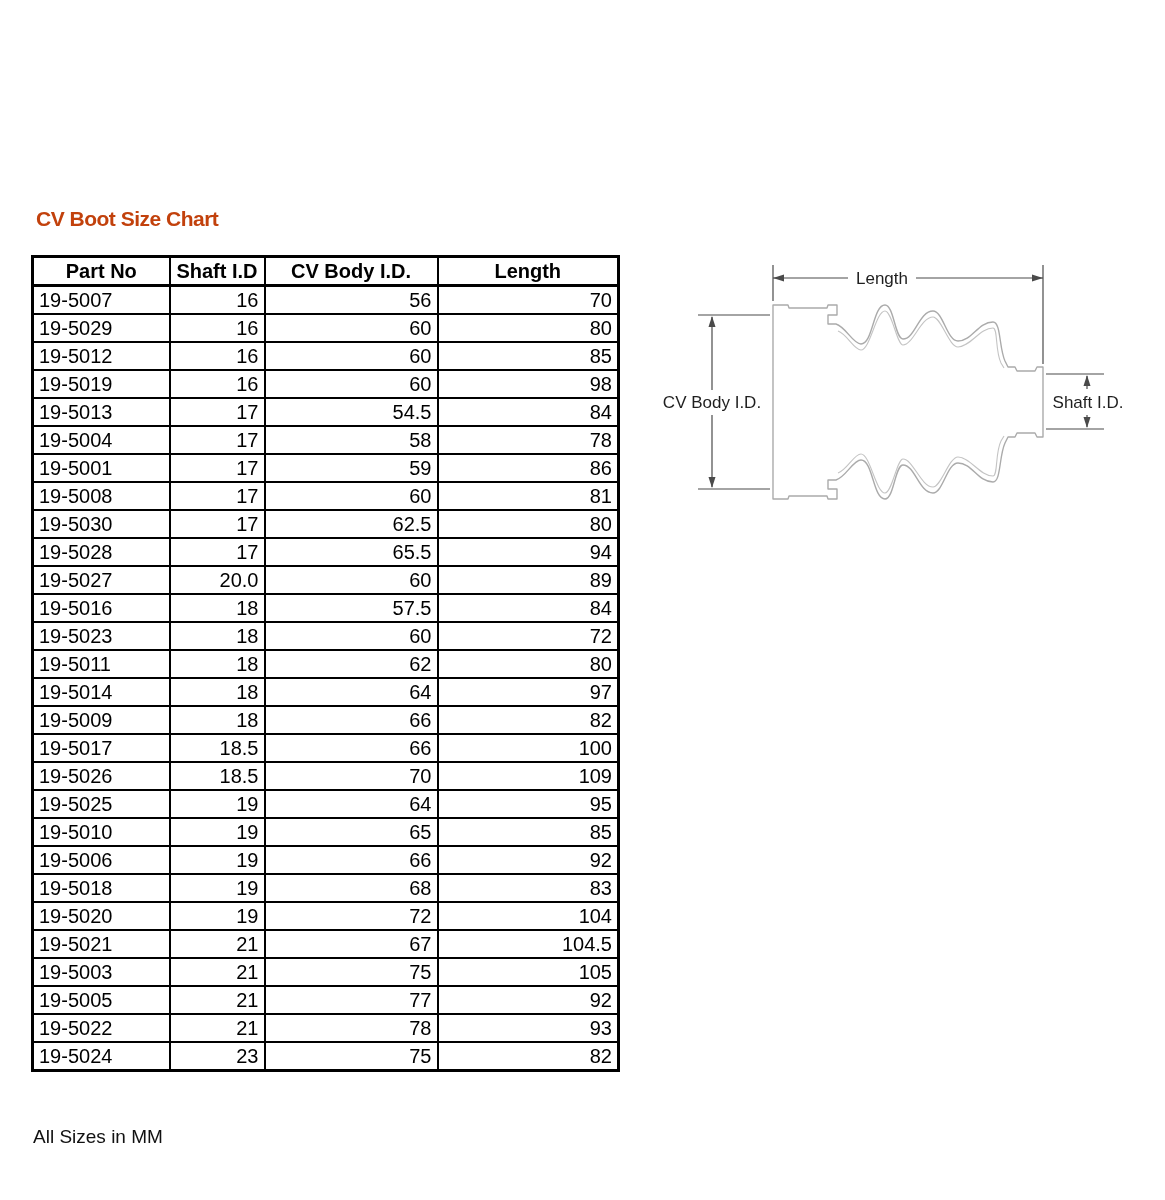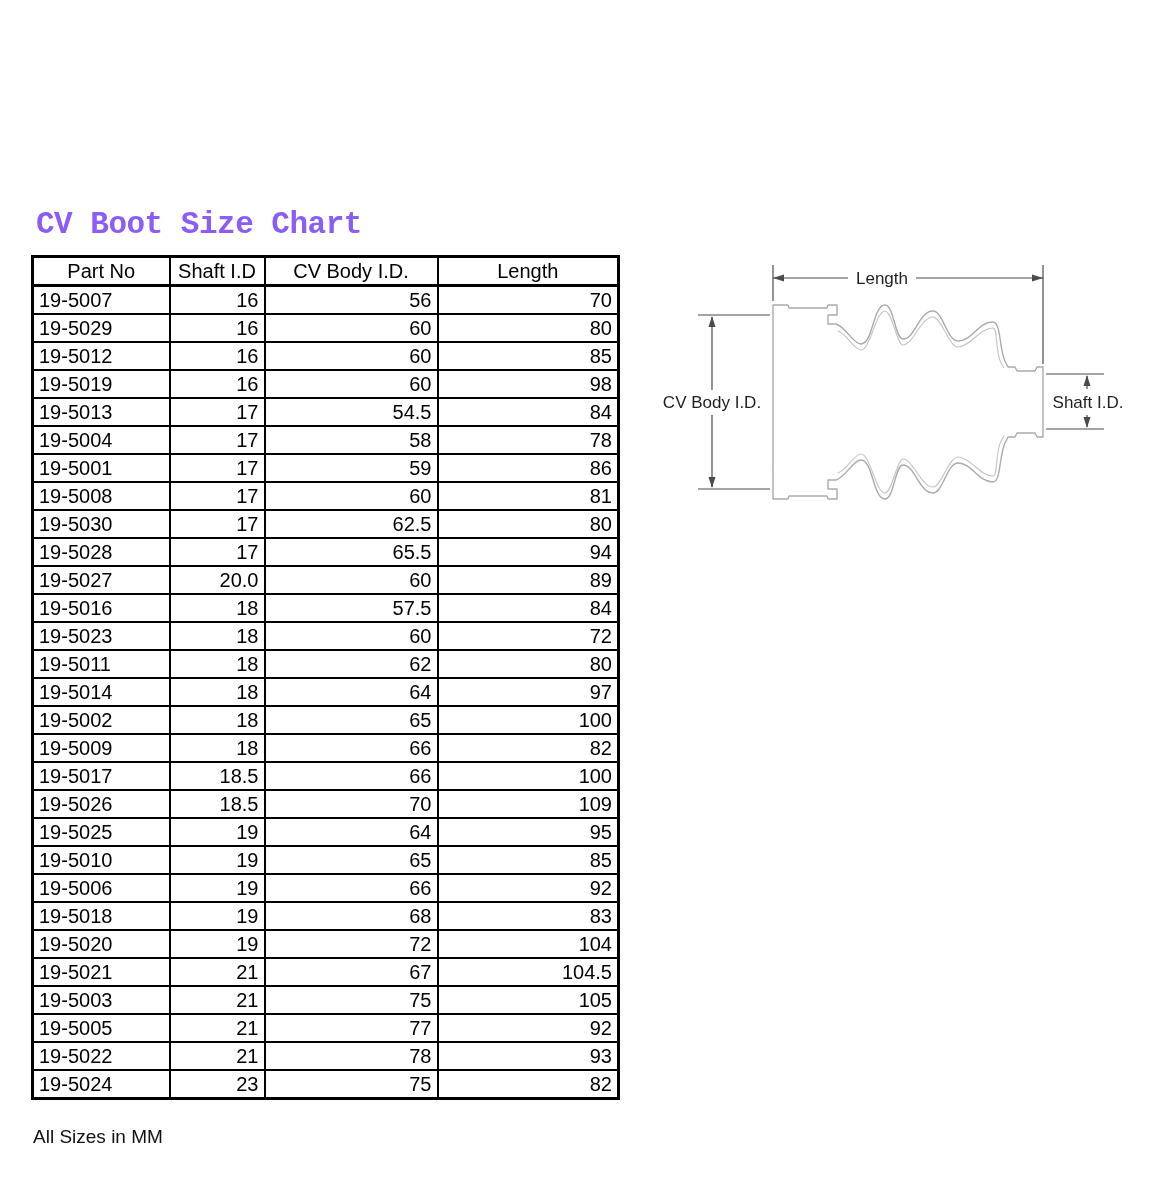--- a/index.html
+++ b/index.html
@@ -15,12 +15,11 @@
   .page-title {
     position: absolute;
     left: 36px; top: 207px;
-    font-size: 31px;
+    font-size: 21px;
     font-weight: bold;
     letter-spacing: -0.5px;
-    color: #8b5cf6;
+    color: #c2410c;
     white-space: nowrap;
-    font-family: Liberation Mono, monospace;
   }
 
   .size-table-wrap {

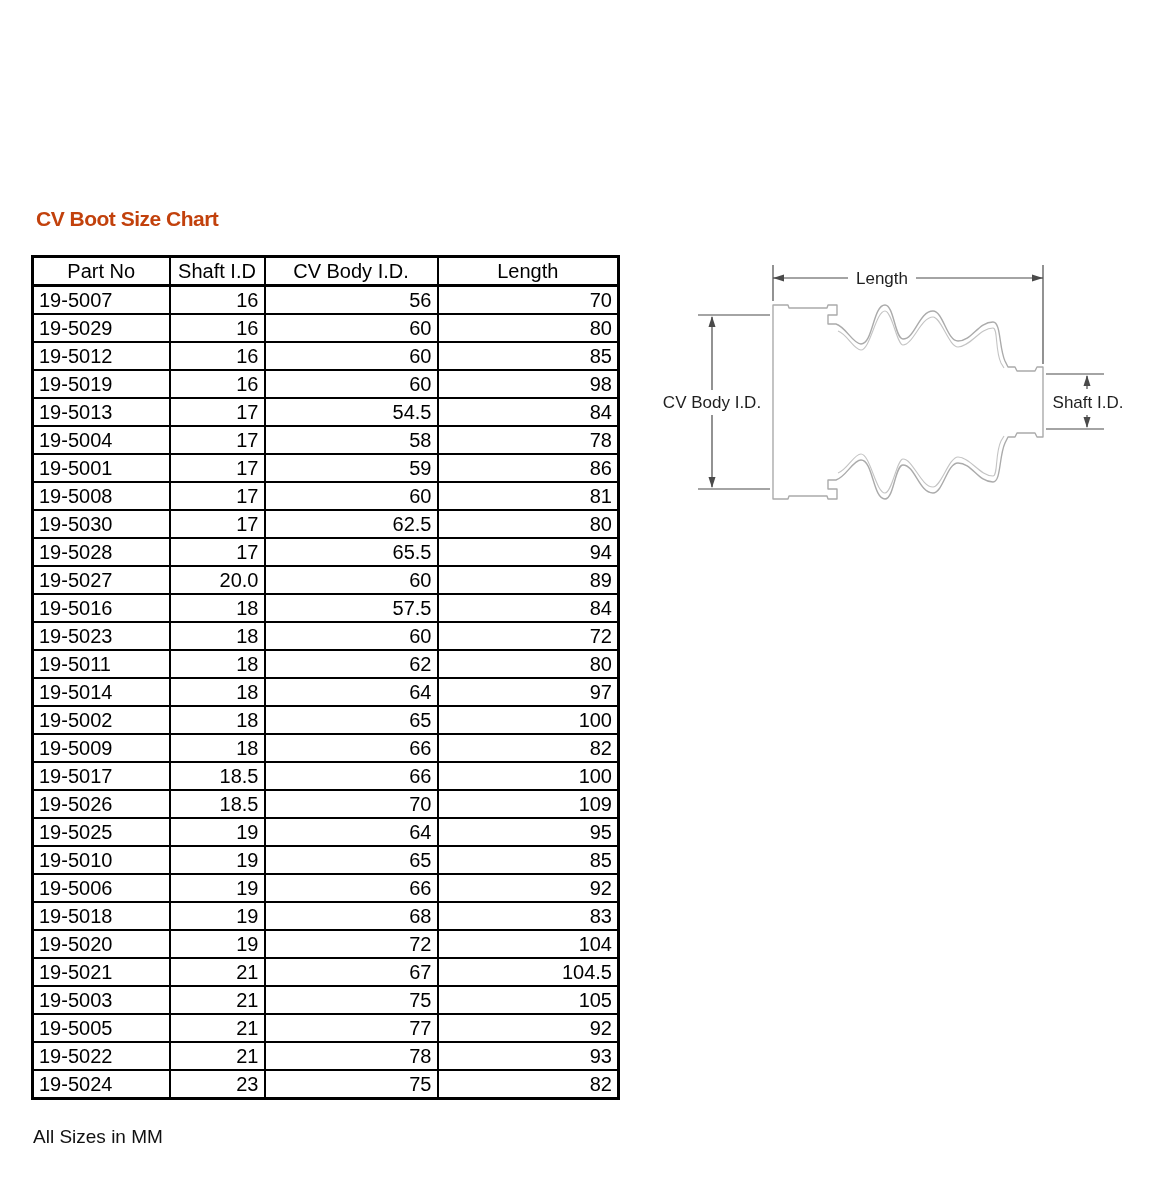--- a/index.html
+++ b/index.html
@@ -46,7 +46,7 @@
     white-space: nowrap;
   }
   table.size-table th {
-    font-weight: normal;
+    font-weight: bold;
     text-align: center;
     border-bottom-width: 3px;
     padding: 0 1px;

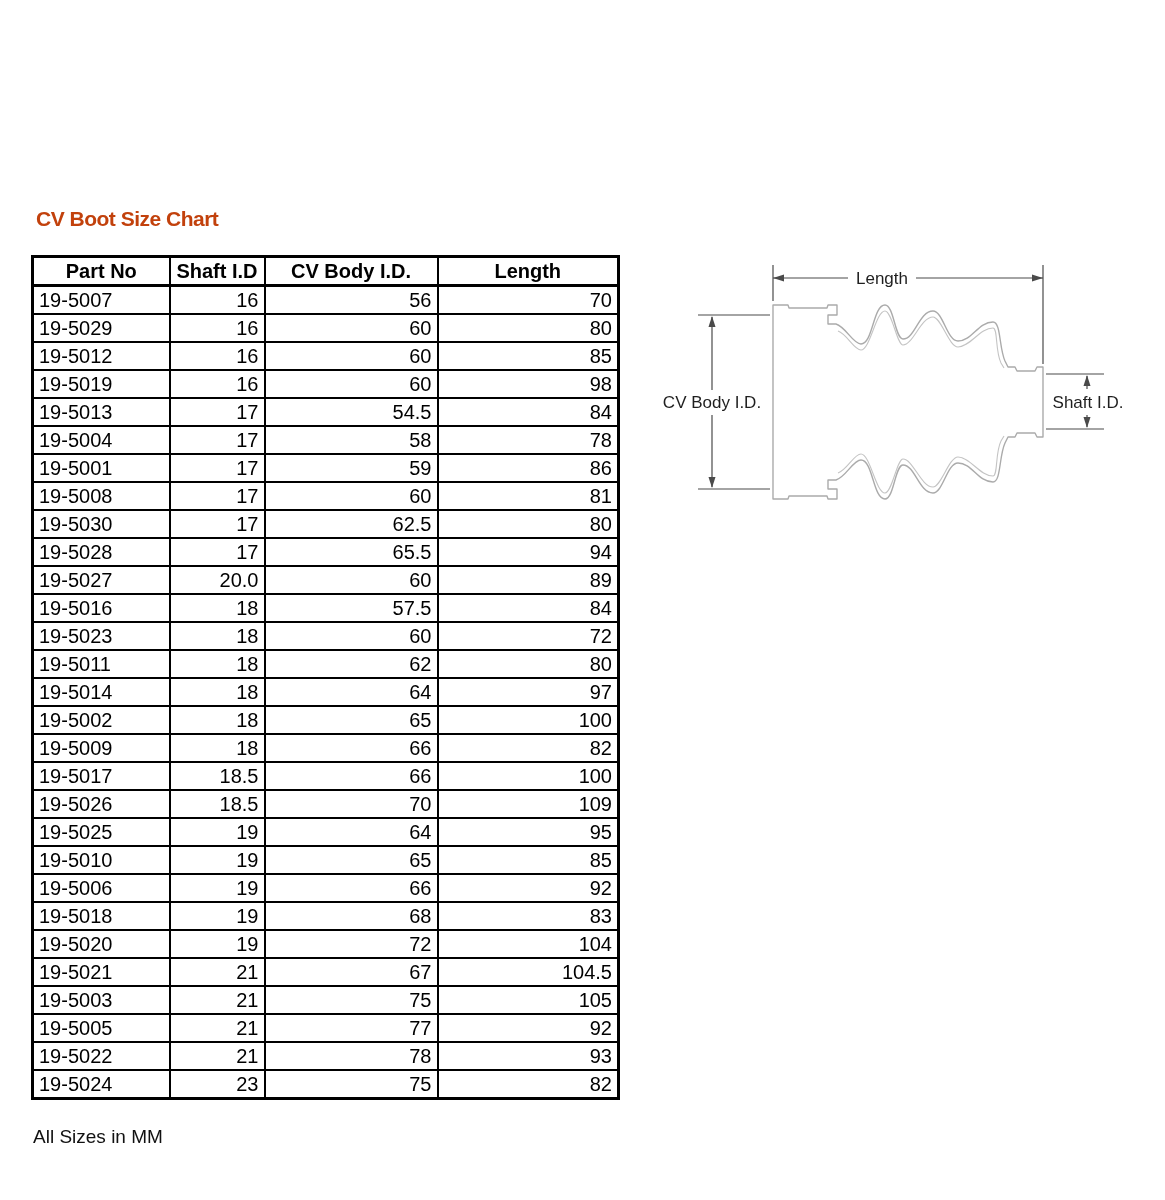--- a/index.html
+++ b/index.html
@@ -189,12 +189,6 @@
           <td class="num">18</td>
           <td class="num">64</td>
           <td class="num">97</td>
-        </tr>
-        <tr>
-          <td class="left">19-5002</td>
-          <td class="num">18</td>
-          <td class="num">65</td>
-          <td class="num">100</td>
         </tr>
         <tr>
           <td class="left">19-5009</td>

